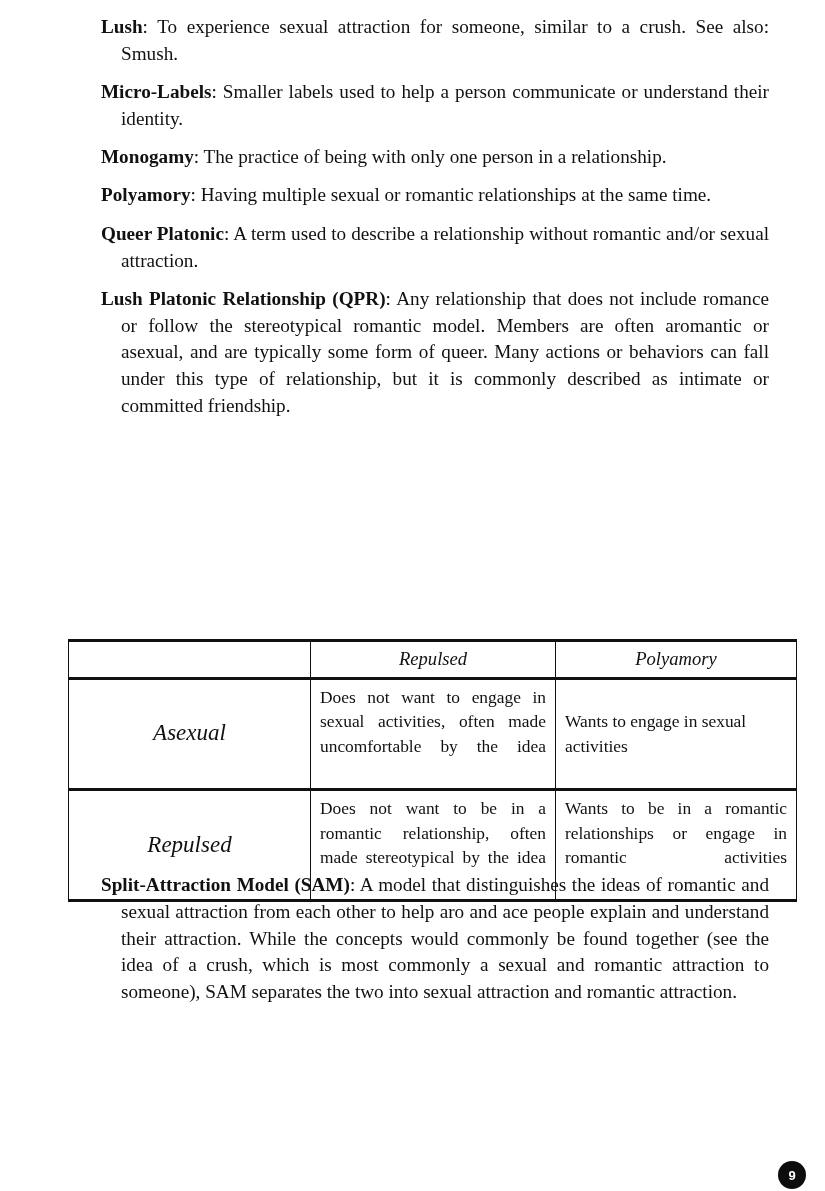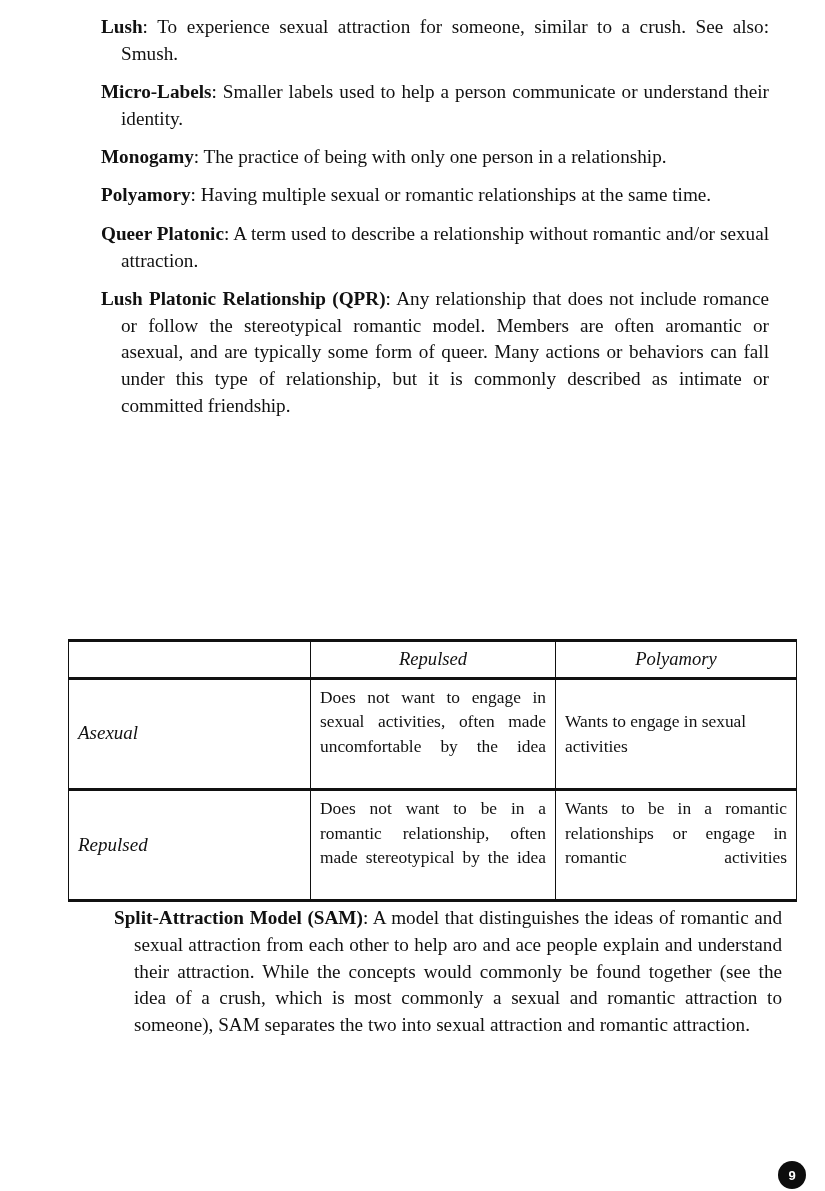--- a/index.html
+++ b/index.html
@@ -82,7 +82,8 @@
   }
   .row-label {
     font-style: italic;
-    font-size: 19px;
+    text-align: center;
+    font-size: 23px;
   }
   .cell-just {
     text-align: justify;

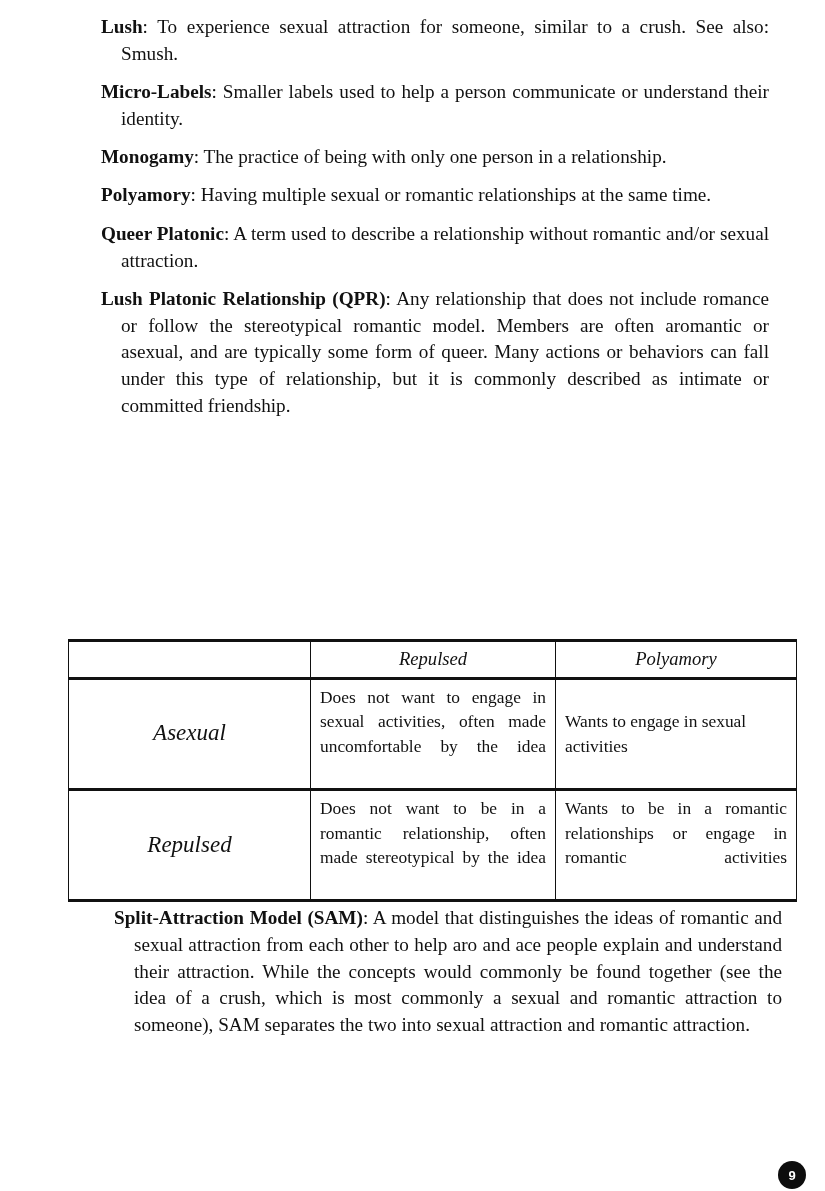--- a/index.html
+++ b/index.html
@@ -180,7 +180,7 @@
     </tbody>
   </table>
 
-  <div class="glossary" style="top: 905px; margin-left: 13px;">
+  <div class="glossary" style="top: 872px;">
     <p class="entry">
       <span class="term">Split-Attraction Model (SAM)</span><span>: A model that distinguishes the ideas of romantic and sexual attraction from each other to help aro and ace people explain and understand their attraction. While the concepts would commonly be found together (see the idea of a crush, which is most commonly a sexual and romantic attraction to someone), SAM separates the two into sexual attraction and romantic attraction.</span>
     </p>

